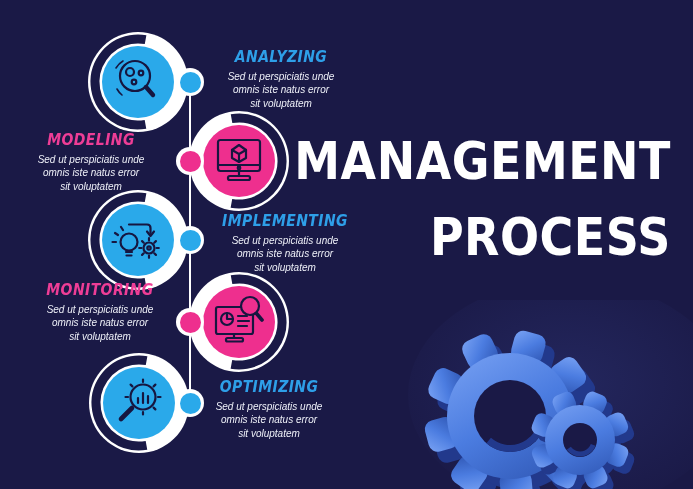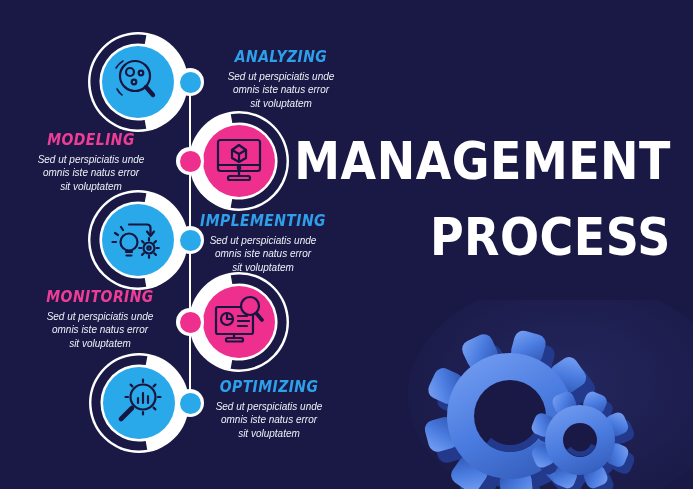--- a/index.html
+++ b/index.html
@@ -128,7 +128,7 @@
     <div class="dot dot--blue" style="left:176px;top:226px;">
       <div class="dot-inner"></div>
     </div>
-    <div class="step-text" style="left:182px;top:211px;">
+    <div class="step-text" style="left:204px;top:211px;">
       <div class="step-label">IMPLEMENTING</div>
       <div class="step-desc">
         <div>Sed ut perspiciatis unde</div>

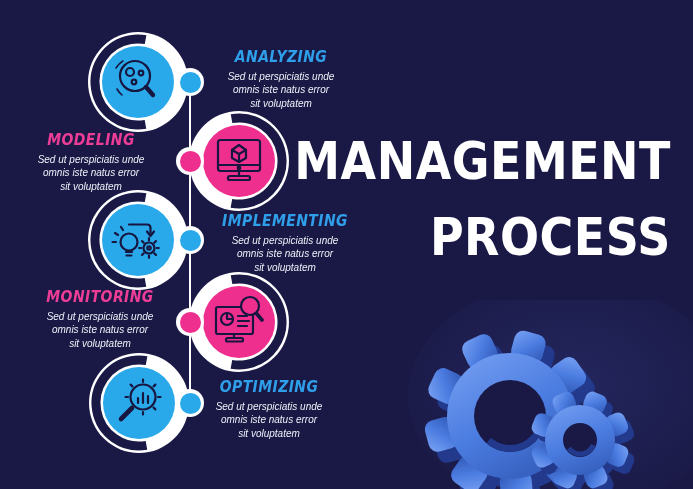--- a/index.html
+++ b/index.html
@@ -159,7 +159,7 @@
     <div class="dot dot--pink" style="left:176px;top:308px;">
       <div class="dot-inner"></div>
     </div>
-    <div class="step-text" style="left:19px;top:287px;">
+    <div class="step-text" style="left:19px;top:280px;">
       <div class="step-label">MONITORING</div>
       <div class="step-desc">
         <div>Sed ut perspiciatis unde</div>

